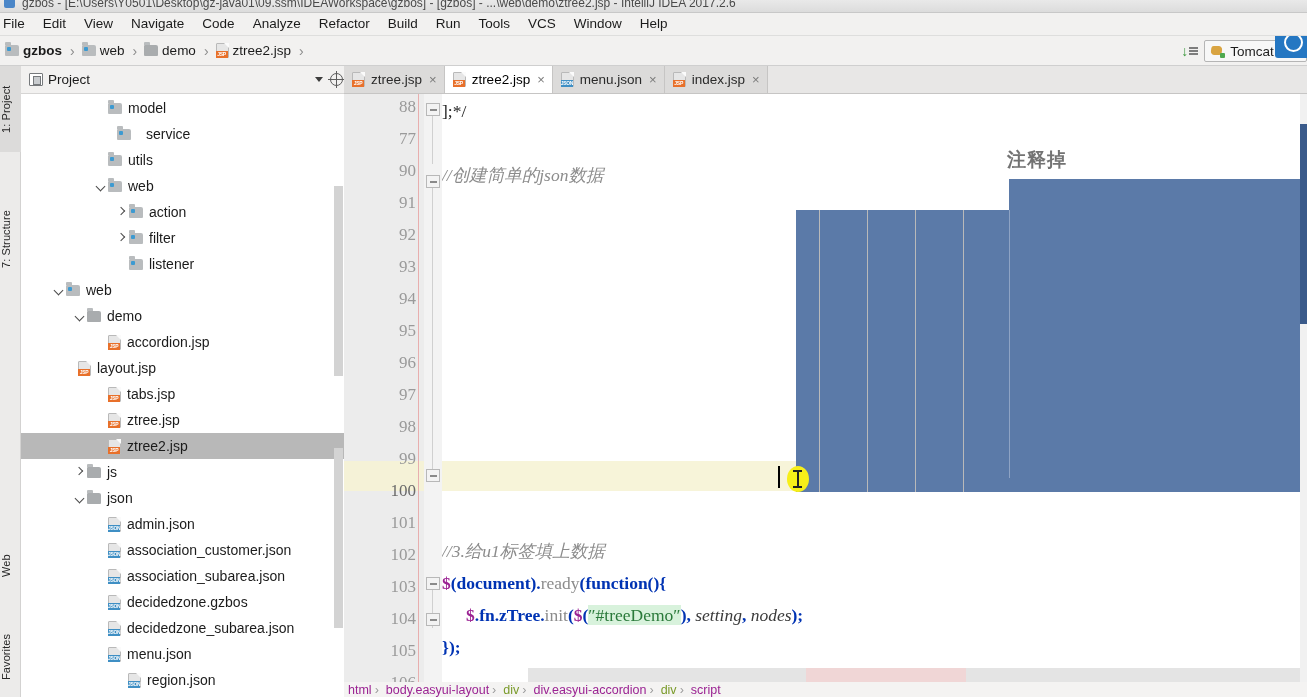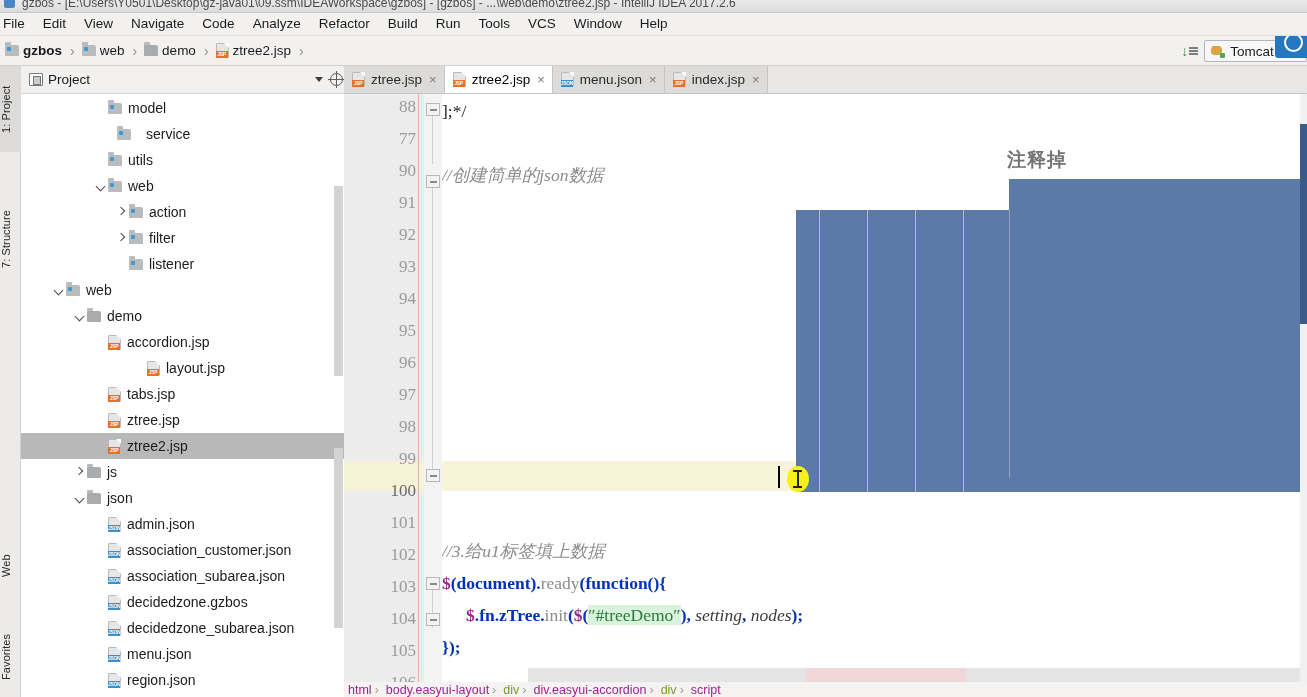--- a/index.html
+++ b/index.html
@@ -483,7 +483,7 @@
             </span>
             <span class="tlbl">accordion.jsp</span>
           </div>
-          <div class="trow" style="padding-left: 112px;">
+          <div class="trow" style="padding-left: 43px;">
             <span class="chev"></span>
             <span class="ic-file jsp">
               <span class="tag">JSP</span>

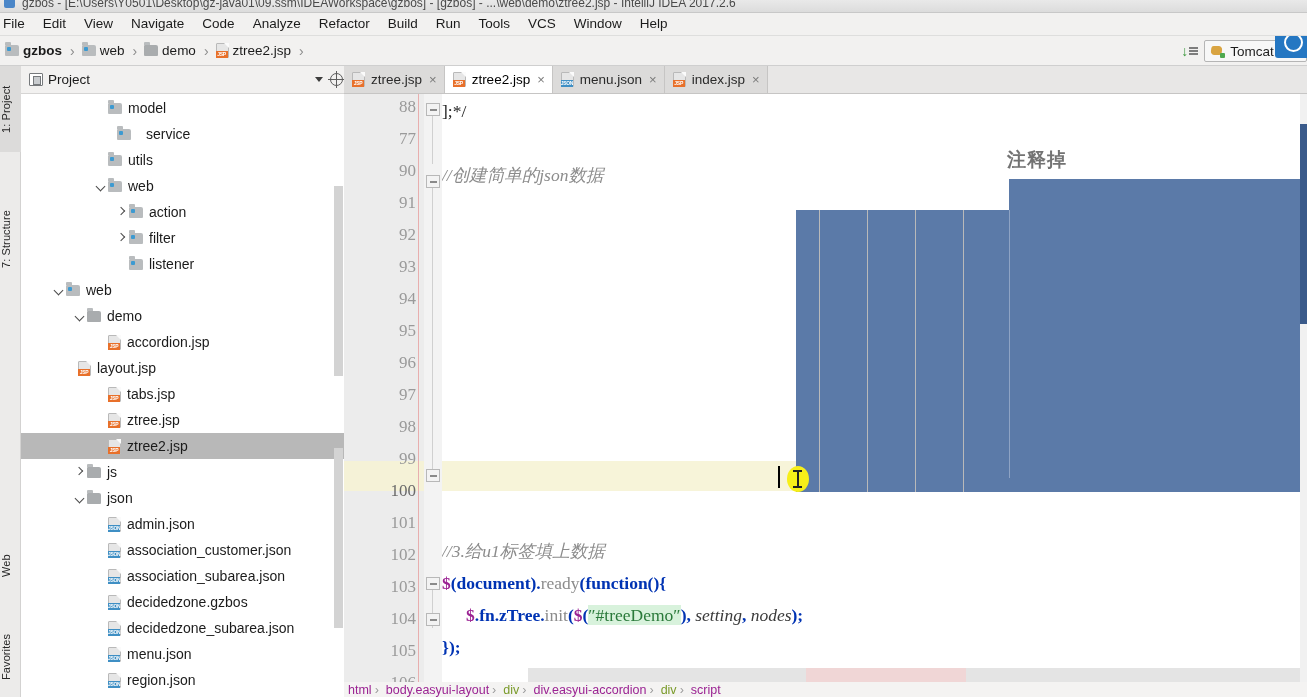--- a/index.html
+++ b/index.html
@@ -563,7 +563,7 @@
             </span>
             <span class="tlbl">menu.json</span>
           </div>
-          <div class="trow" style="padding-left: 73px; align-items: center;">
+          <div class="trow" style="padding-left: 93px; align-items: center;">
             <span class="chev"></span>
             <span class="ic-file json">
               <span class="tag">JSON</span>

